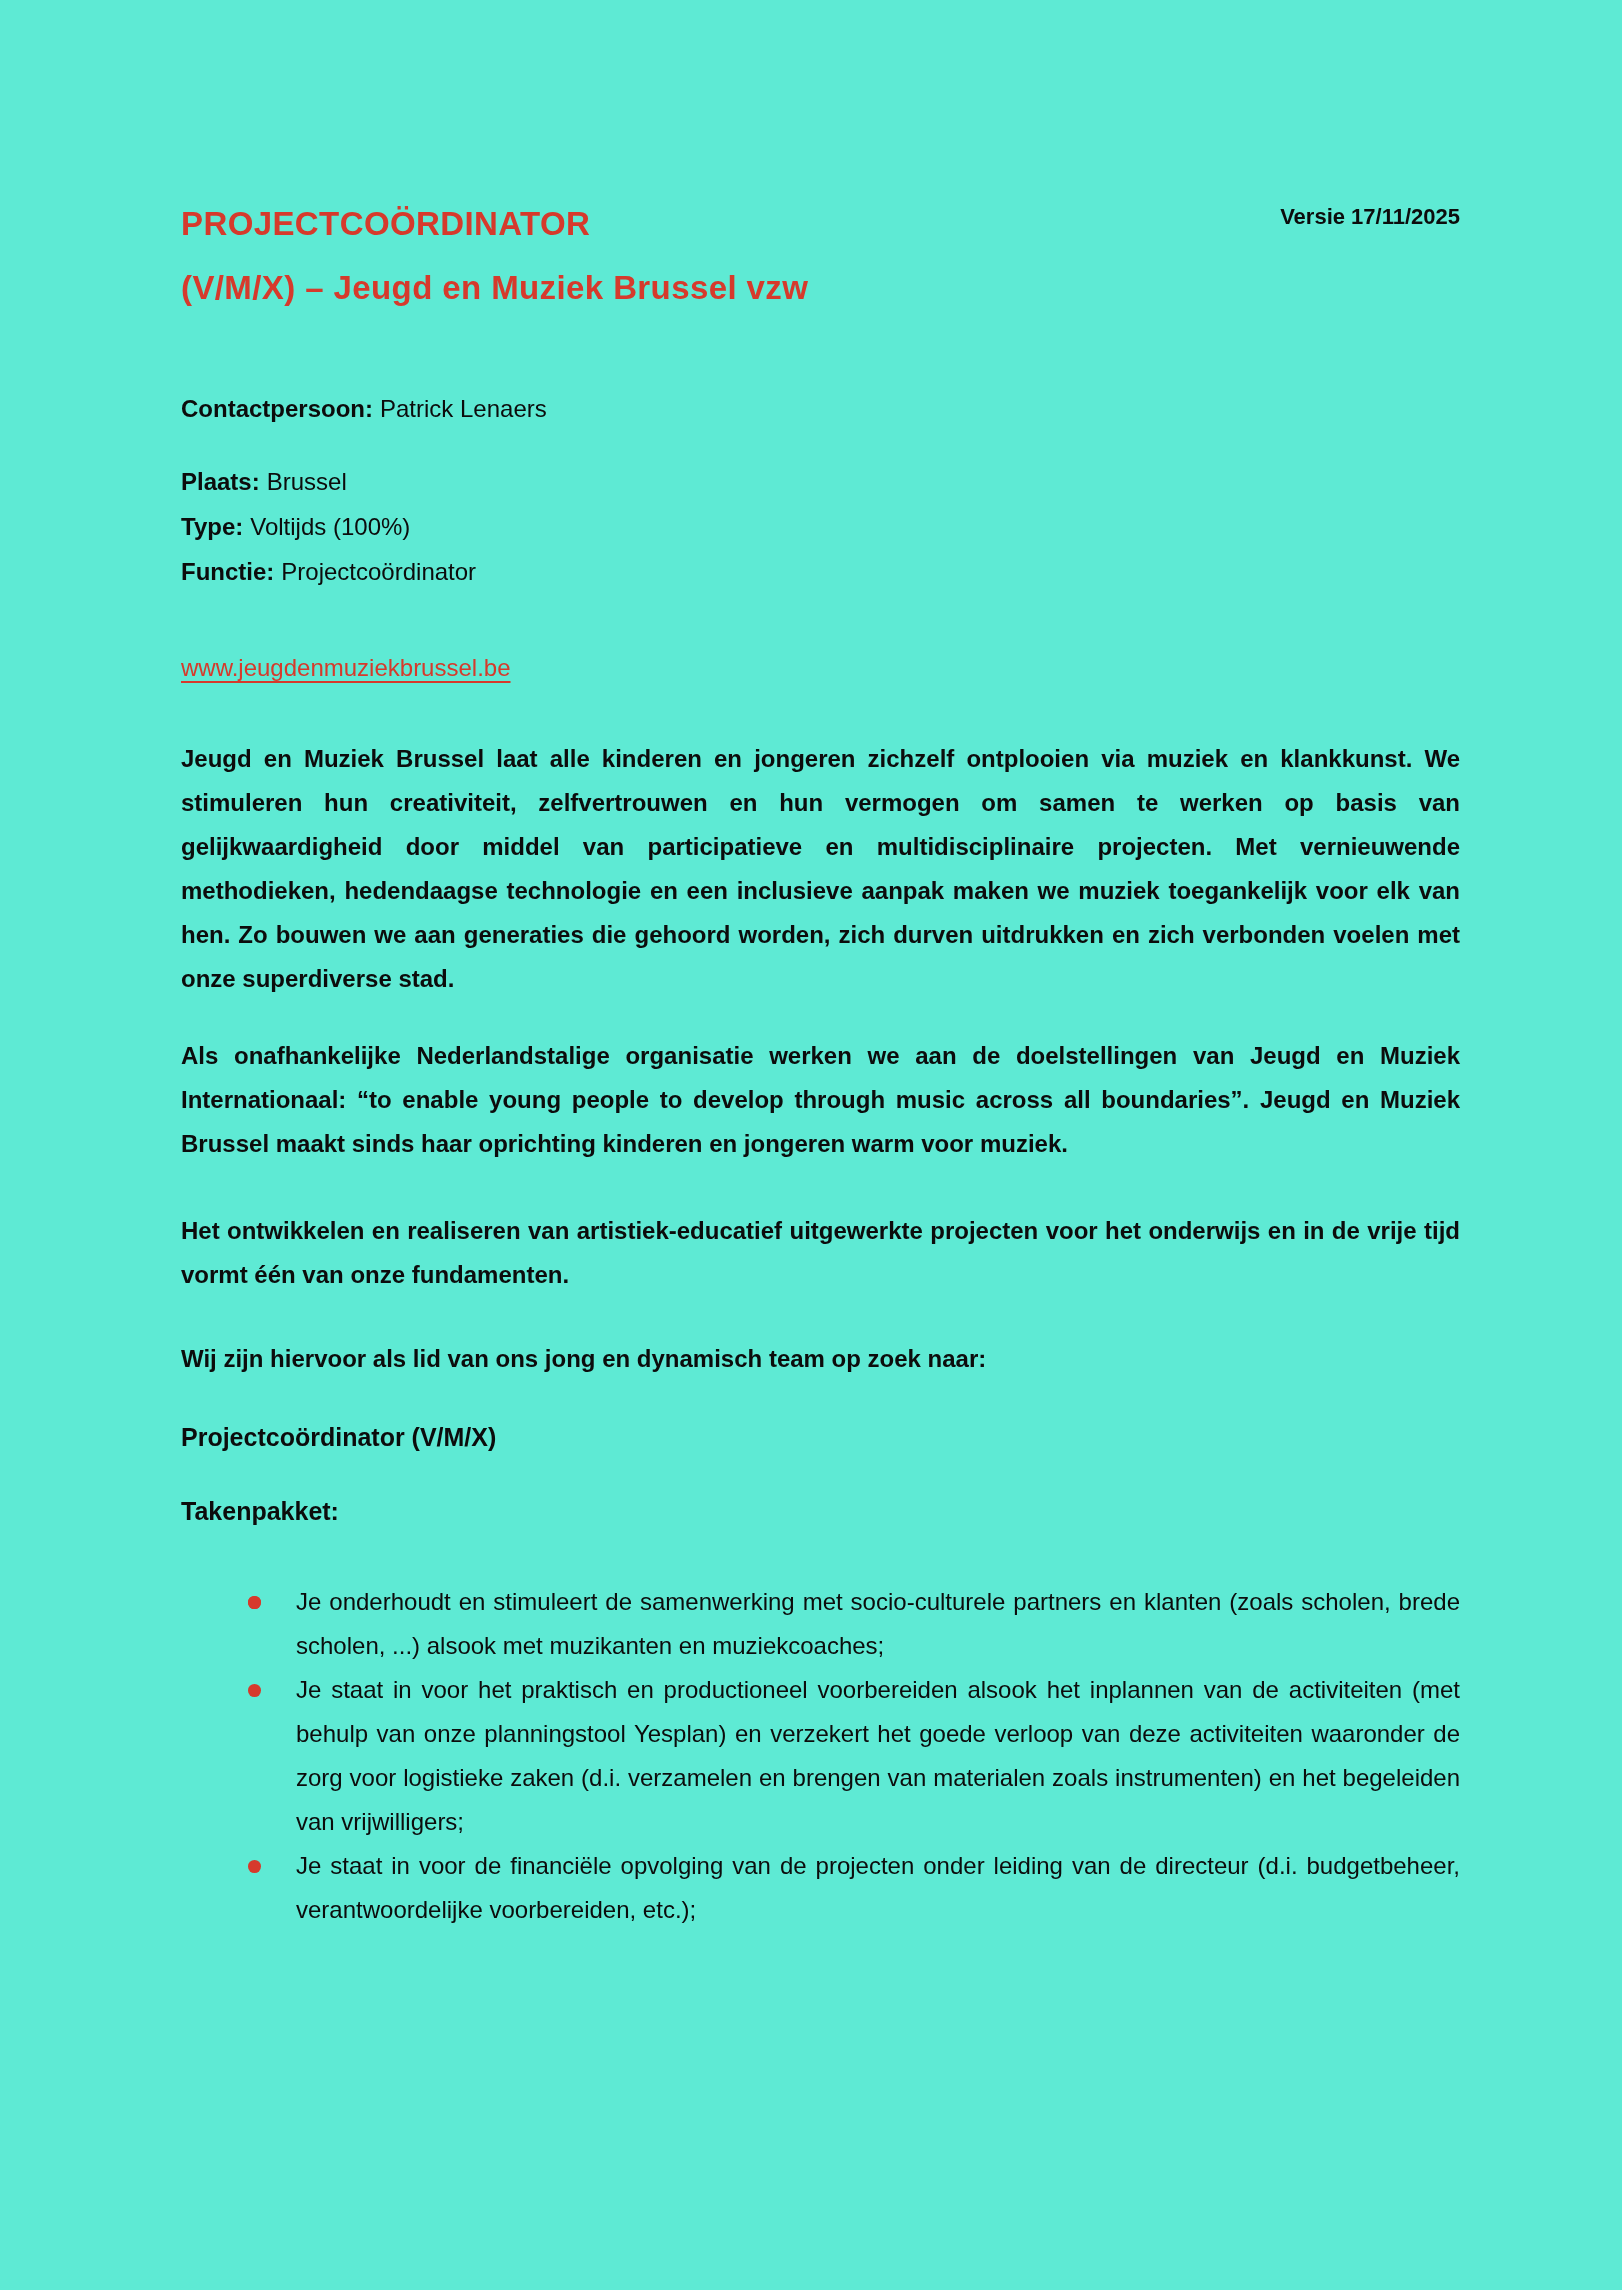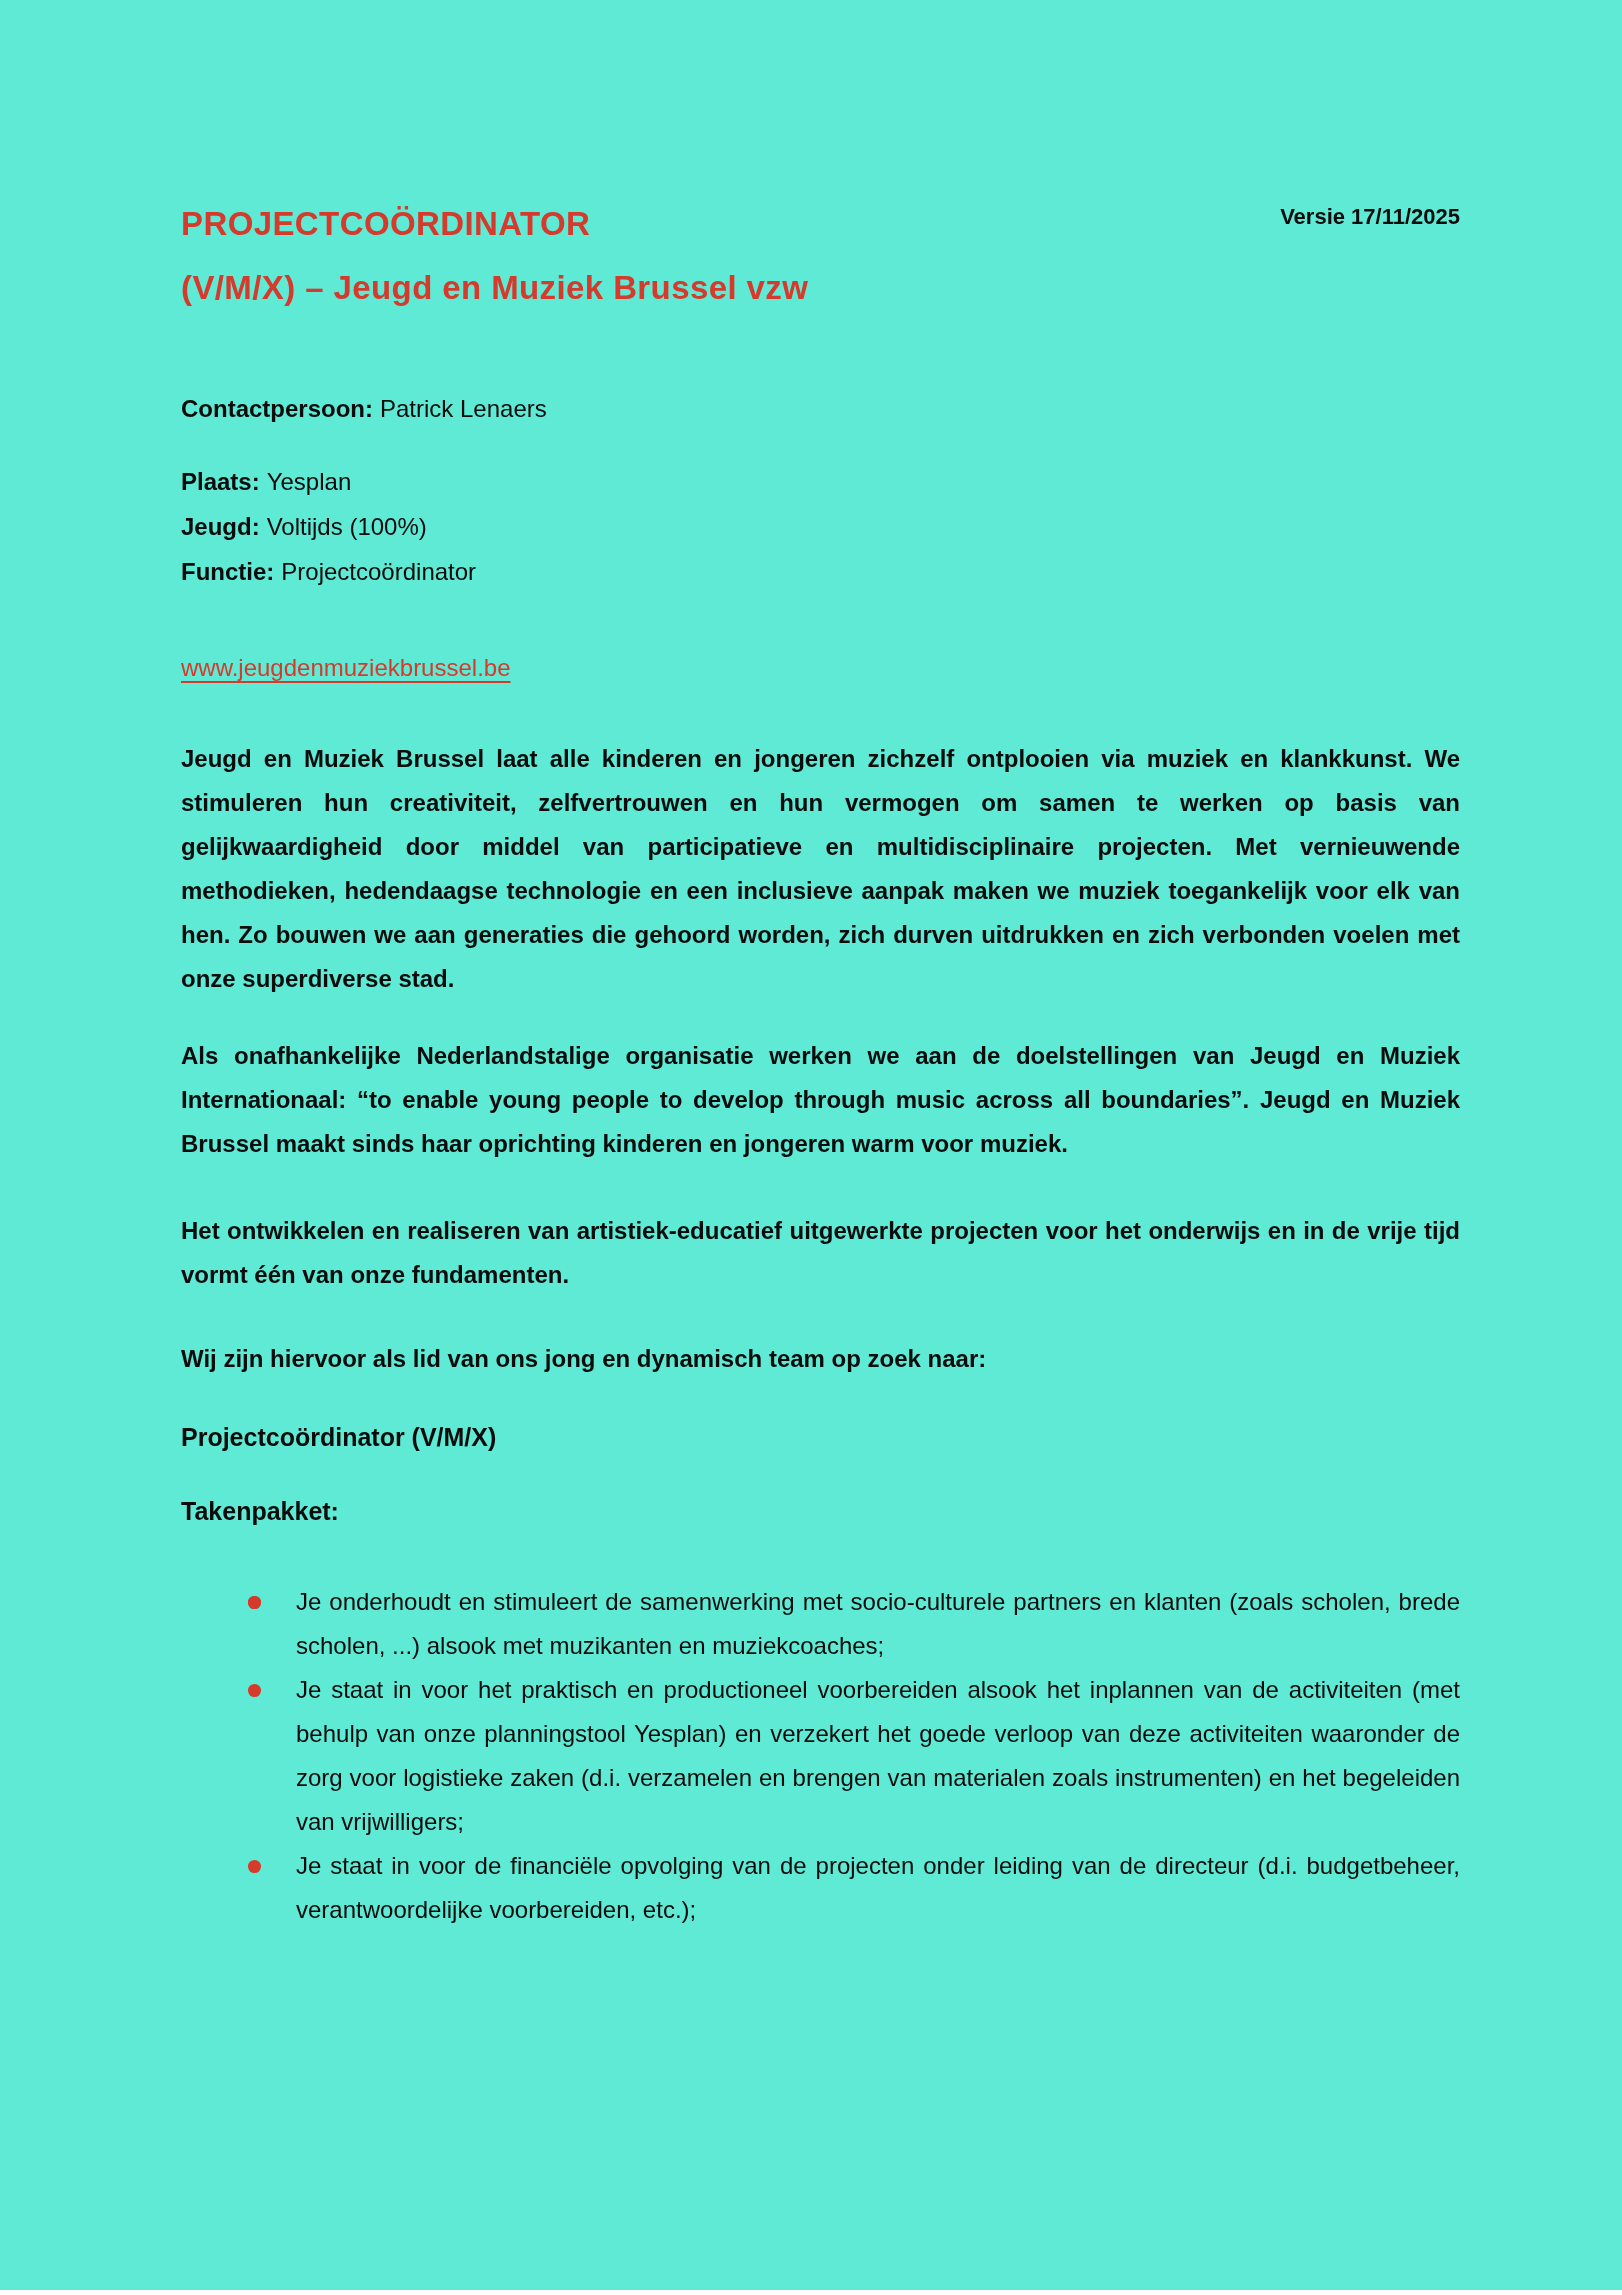--- a/index.html
+++ b/index.html
@@ -134,7 +134,7 @@
 
   <div class="meta-block">
     <div>
-      <span class="label">Plaats:</span><span>Yesplan</span>
+      <span class="label">Plaats:</span><span>Brussel</span>
     </div>
     <div>
       <span class="label">Jeugd:</span><span>Voltijds (100%)</span>

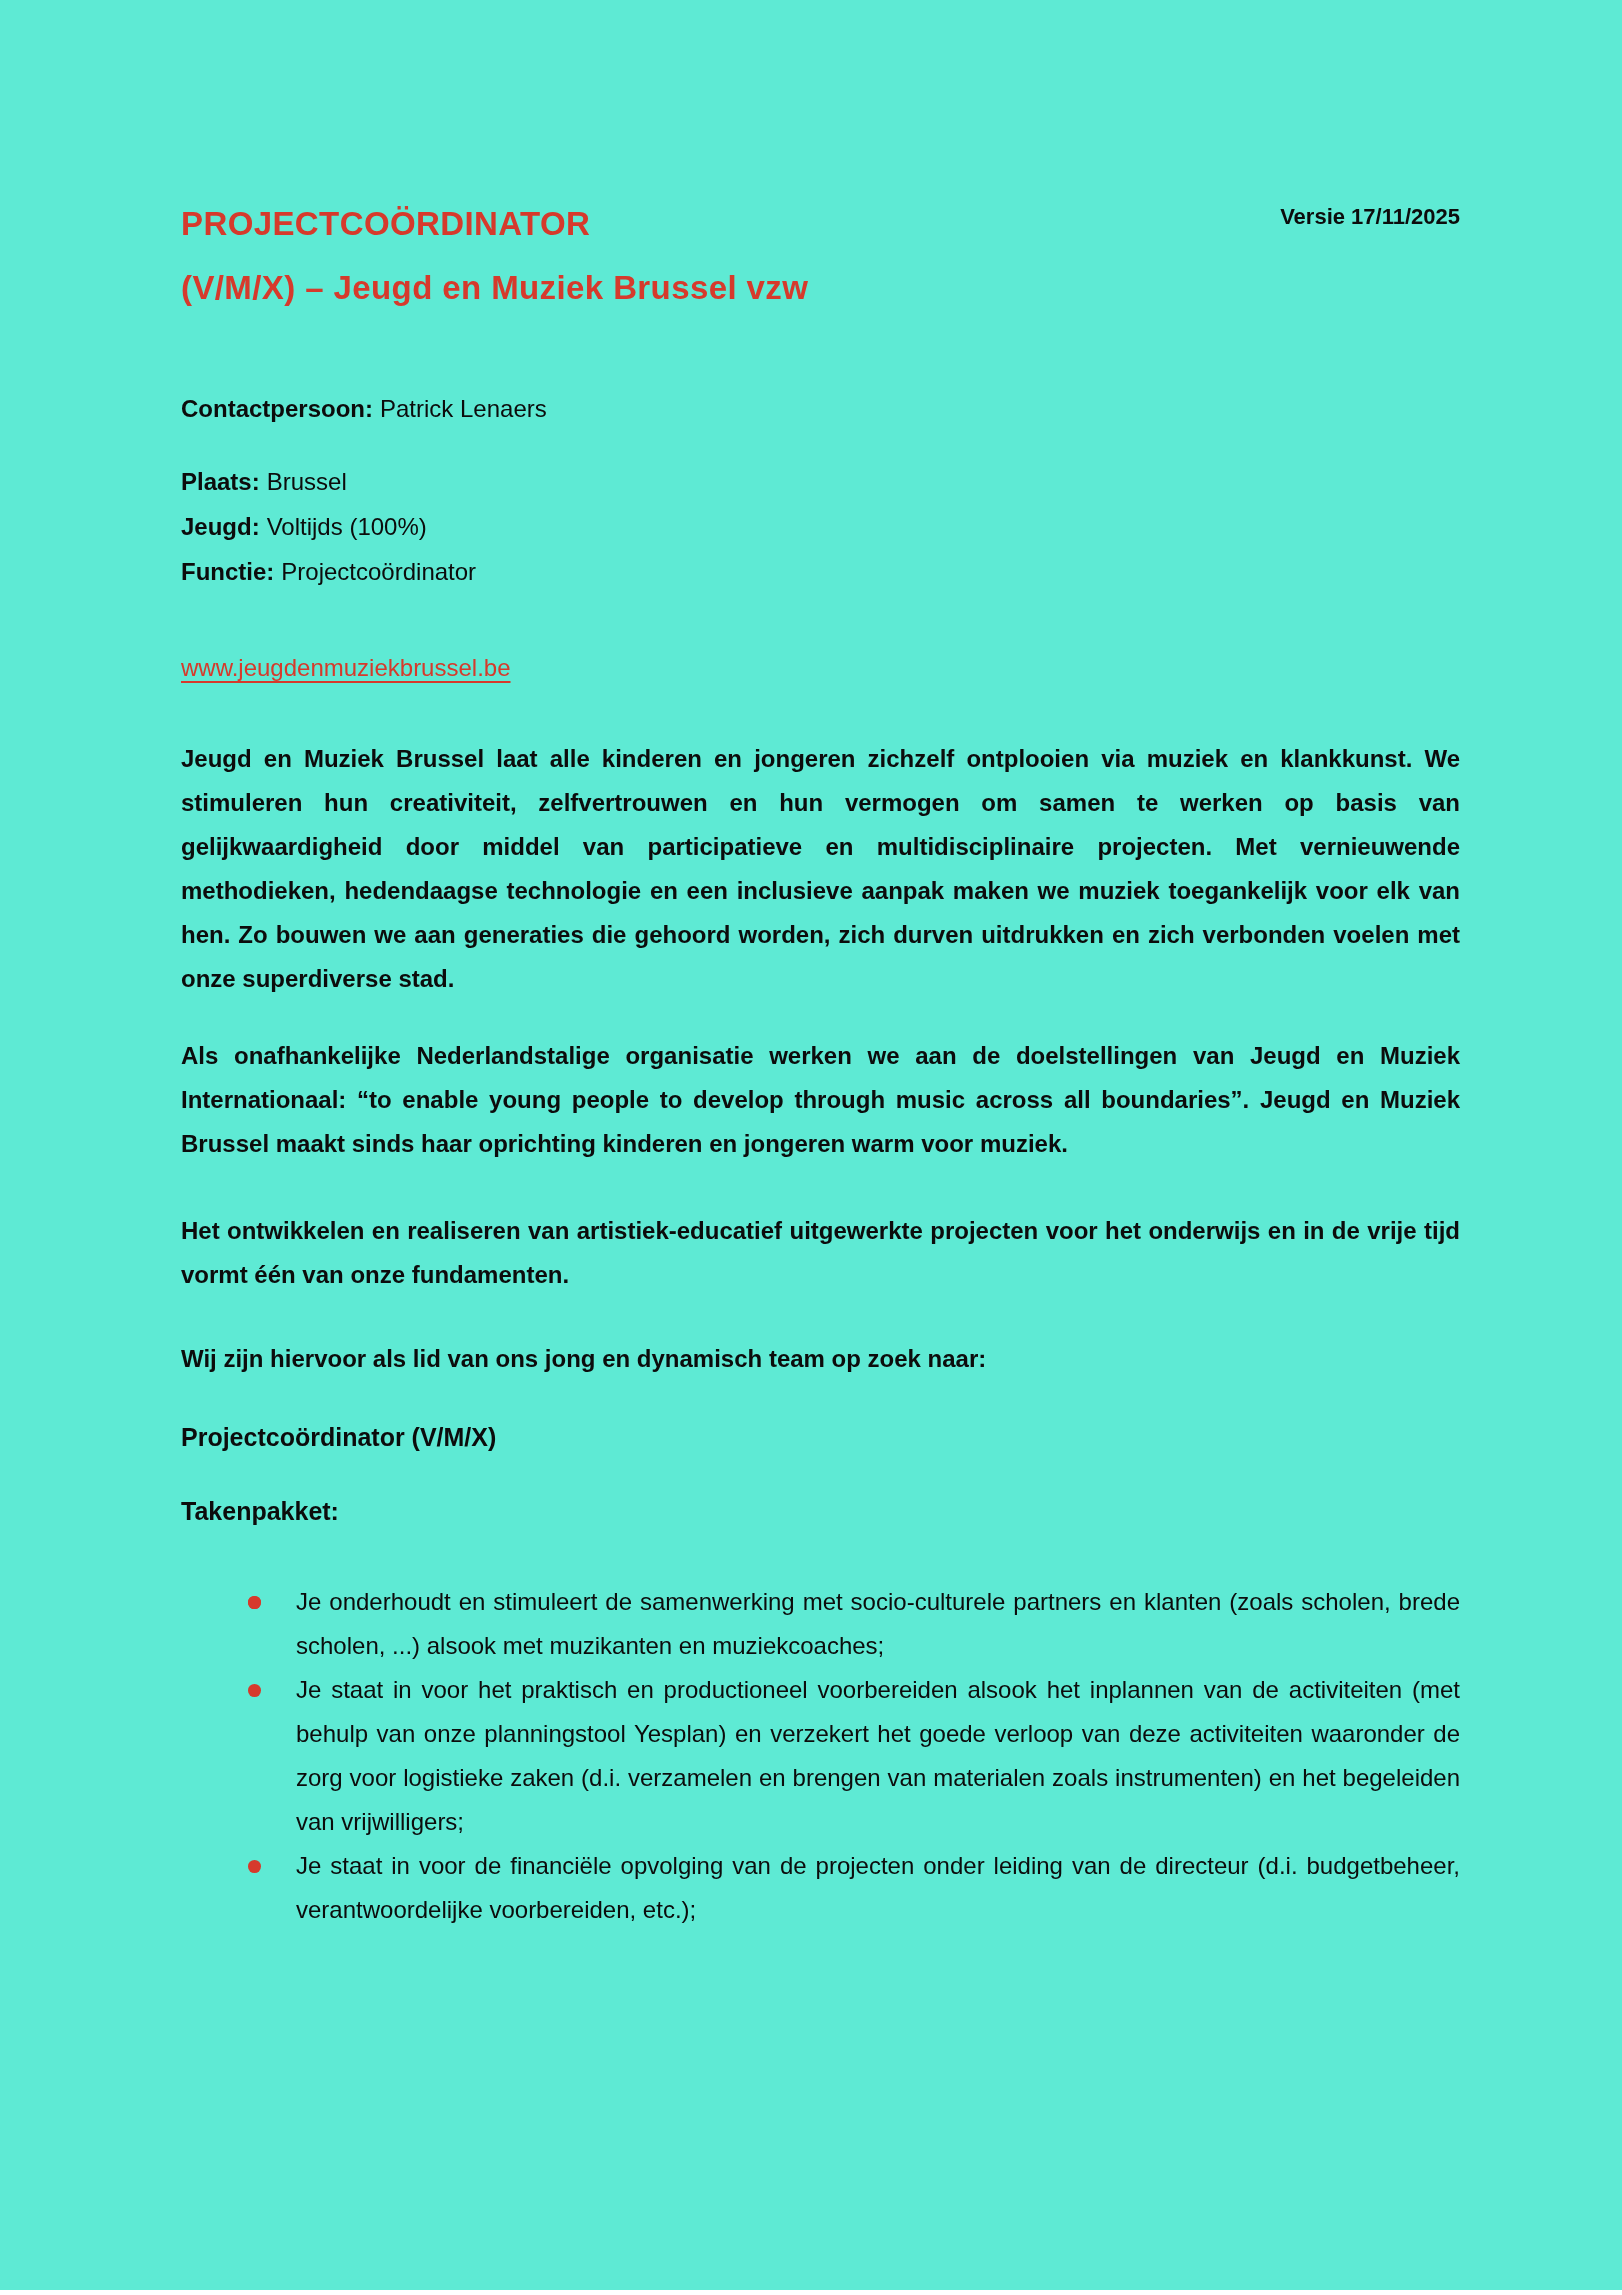--- a/index.html
+++ b/index.html
@@ -137,7 +137,7 @@
       <span class="label">Plaats:</span><span>Brussel</span>
     </div>
     <div>
-      <span class="label">Jeugd:</span><span>Voltijds (100%)</span>
+      <span class="label">Type:</span><span>Voltijds (100%)</span>
     </div>
     <div>
       <span class="label">Functie:</span><span>Projectcoördinator</span>

